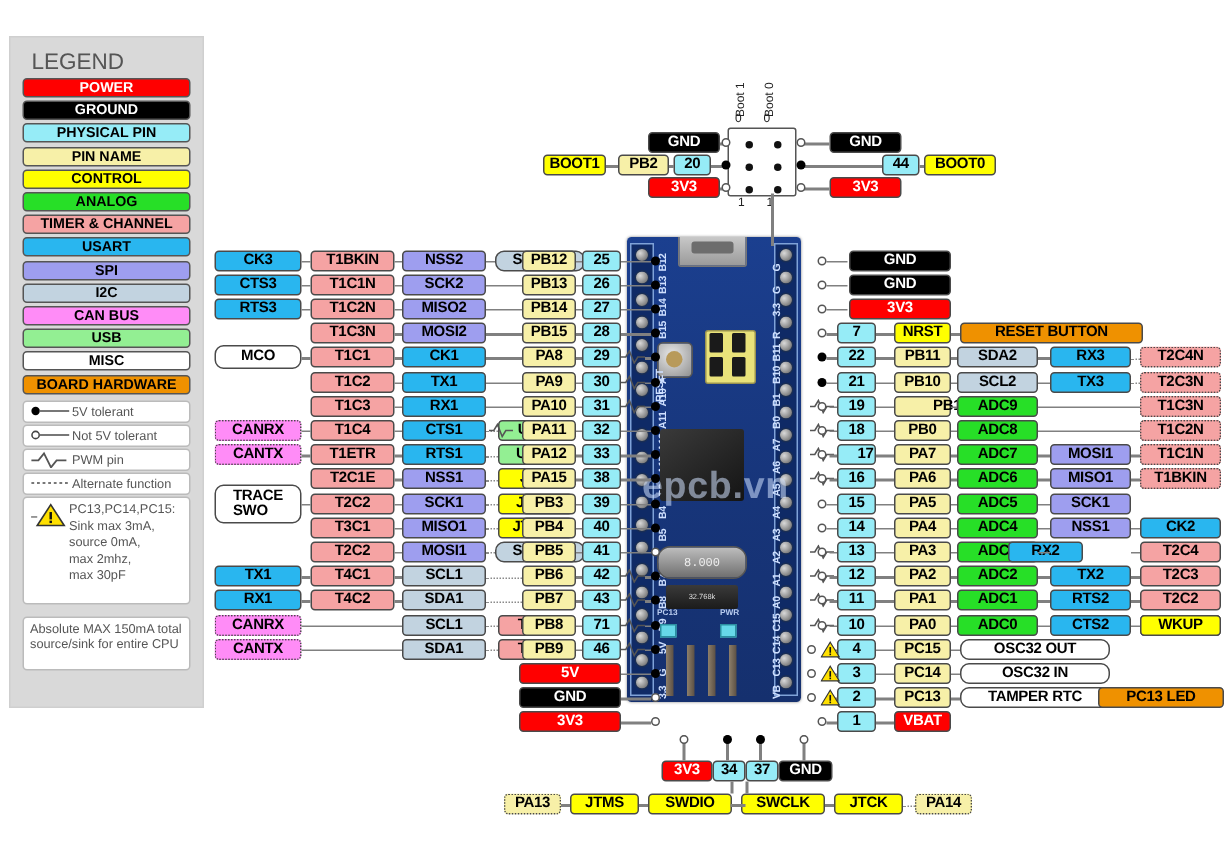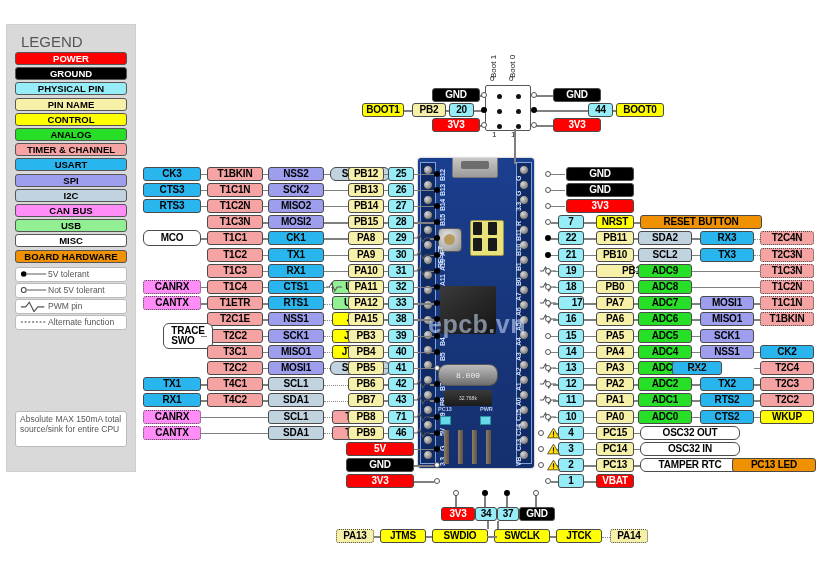--- a/index.html
+++ b/index.html
@@ -435,7 +435,7 @@
 <div class="wd" style="left: 324px; top: 336px; width: 8px;"></div>
 <div class="pill c-timer" style="left: 207px; top: 328.5px; width: 56px; height: 14px;">T2C2</div>
 <div class="w" style="left: 263px; top: 335.5px; width: 5px;"></div>
-<div class="pill r c-misc" style="left: 143px; top: 322.5px; width: 50px; height: 26px; white-space: pre-line; flex-direction: column; margin-left: 20px;">TRACE
+<div class="pill r c-misc" style="left: 143px; top: 322.5px; width: 58px; height: 26px; white-space: pre-line; flex-direction: column;">TRACE
 SWO</div>
 <div class="w" style="left: 201px; top: 335.5px; width: 6px;"></div>
 <div class="pill c-name" style="left: 348px; top: 328.5px; width: 36px;">PB3</div>

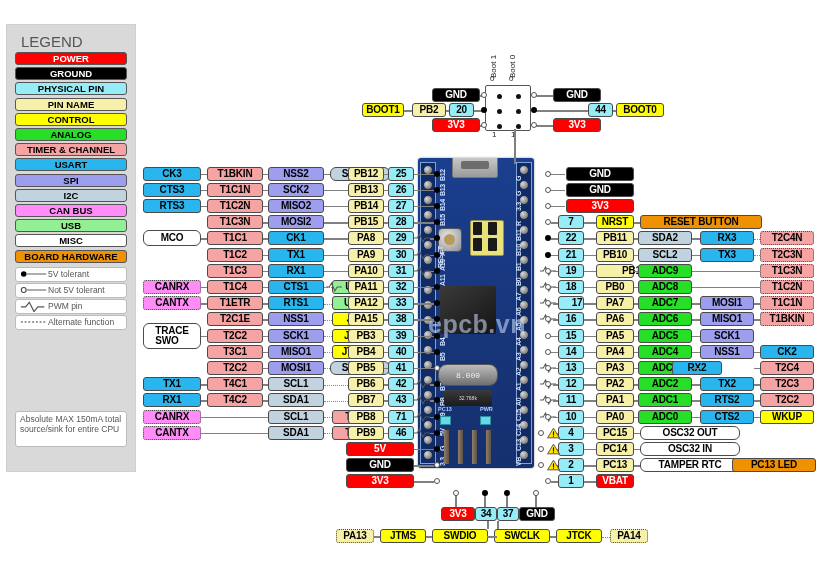--- a/index.html
+++ b/index.html
@@ -158,6 +158,19 @@
         </svg>
       </span>
       <span style="font-size: 8.5px; color: rgb(85, 85, 85);">Alternate function</span>
+    </div>
+    <div class="lgnote" style="top: 305.8px; height: 72px; display: flex;">
+      <span style="flex: 0 0 26px;"><svg viewBox="0 0 30 22" width="26" height="18">
+          <line x1="0" y1="13" x2="5" y2="13" stroke="#777" stroke-width="1.2"></line>
+          <polygon points="16,3 27,20 5,20" fill="#ffe000" stroke="#333" stroke-width="1.3"></polygon>
+          <rect x="15" y="9" width="2" height="6" fill="#111"></rect>
+          <rect x="15" y="16" width="2" height="2" fill="#111"></rect>
+        </svg></span>
+      <span style="white-space: pre-line; font-size: 8.5px; color: rgb(85, 85, 85); line-height: 11px;">PC13,PC14,PC15:
+Sink max 3mA,
+source 0mA,
+max 2mhz,
+max 30pF</span>
     </div>
     <div class="lgnote" style="top: 385.8px; height: 36px;">Absolute MAX 150mA total source/sink for entire CPU</div>
   </div>

